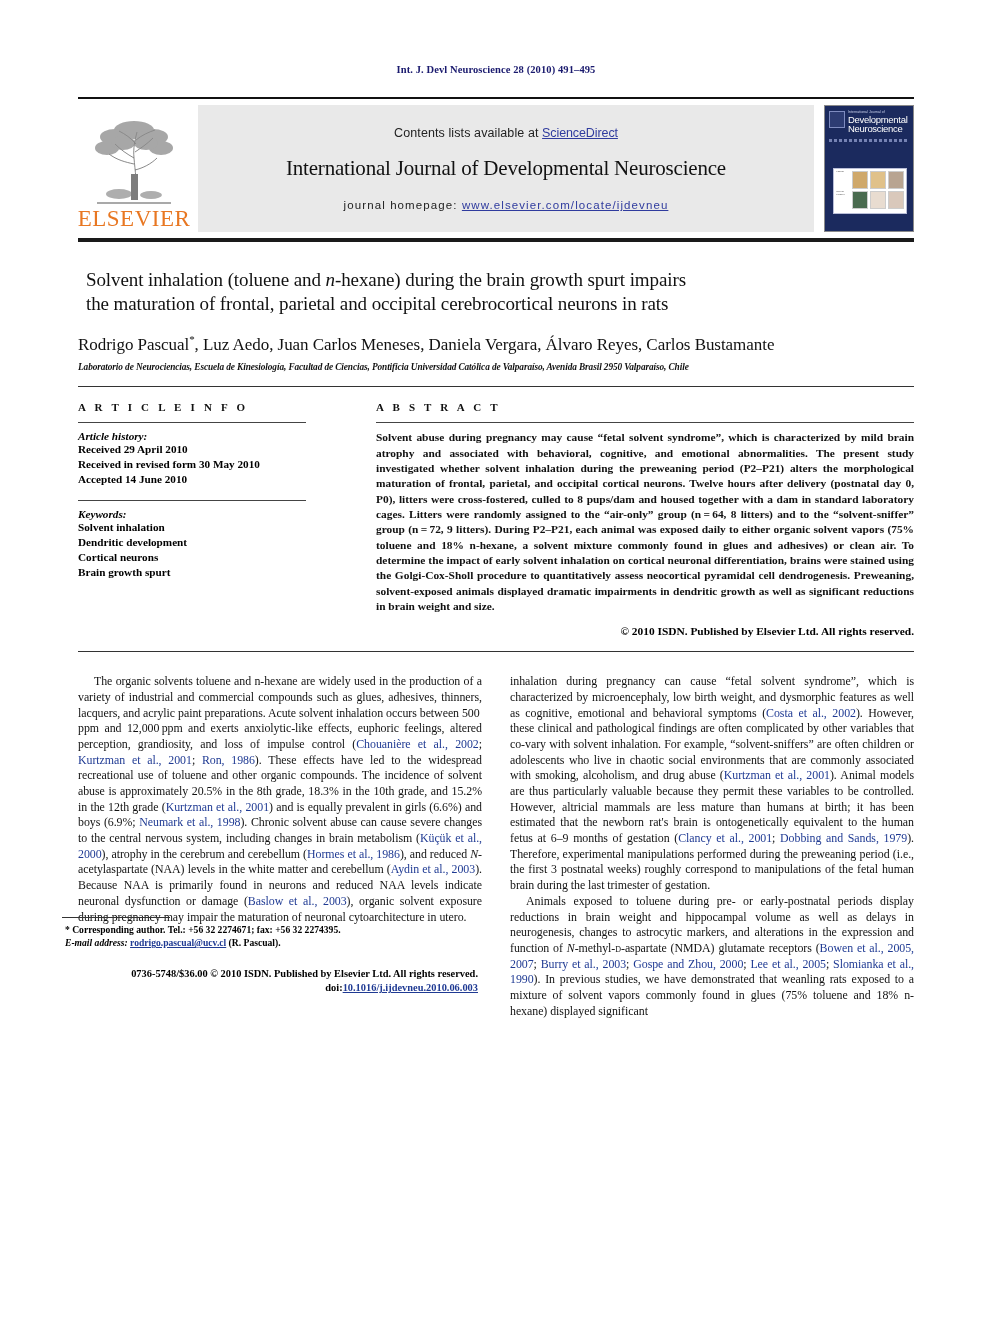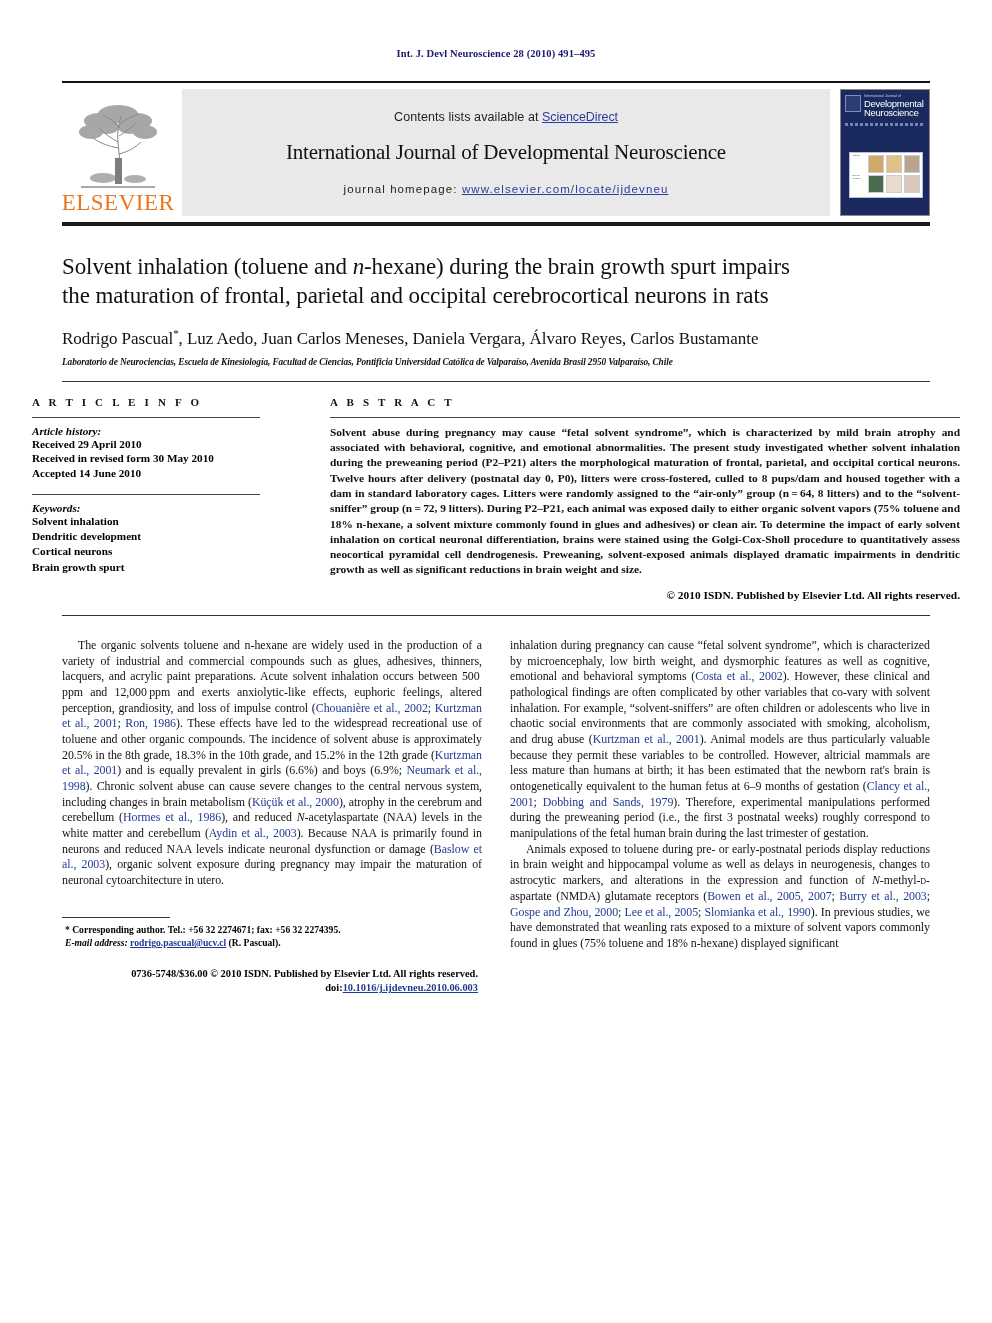--- a/index.html
+++ b/index.html
@@ -19,7 +19,7 @@
     width: 992px;
     height: 1058px;
     position: relative;
-    padding: 0;
+    padding: 16px;
     box-sizing: border-box;
   }
 

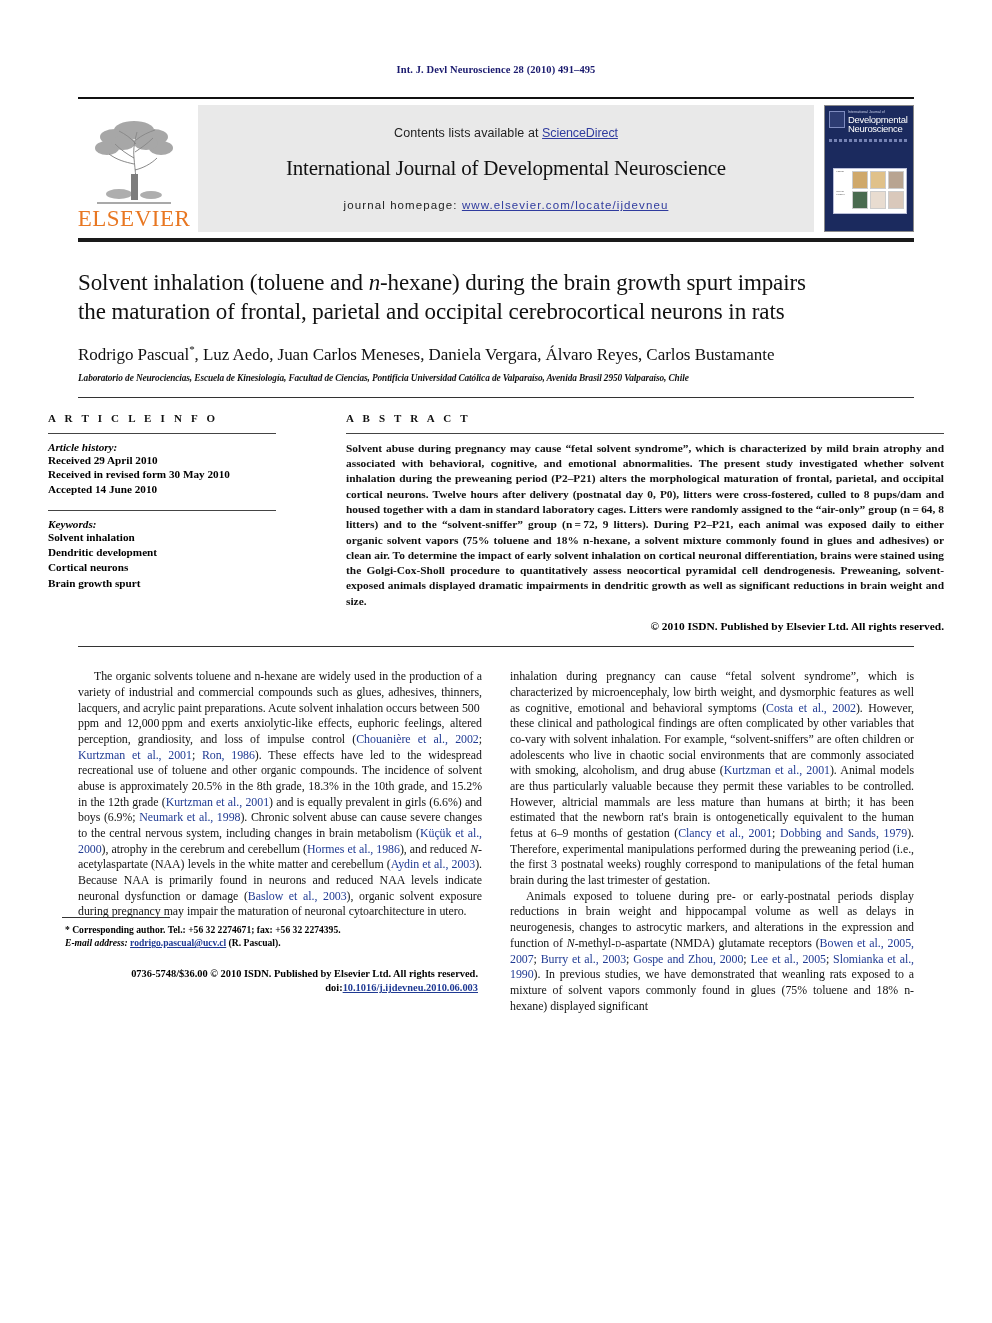--- a/index.html
+++ b/index.html
@@ -155,10 +155,10 @@
   .title-block { margin: 26px 62px 0 62px; }
   h1.article-title {
     font-family: "Liberation Serif", serif;
-    font-size: 23px;
+    font-size: 19px;
     font-weight: normal;
     line-height: 1.28;
-    margin: 0;
+    margin: 8px;
     color: #111;
     letter-spacing: -0.1px;
   }

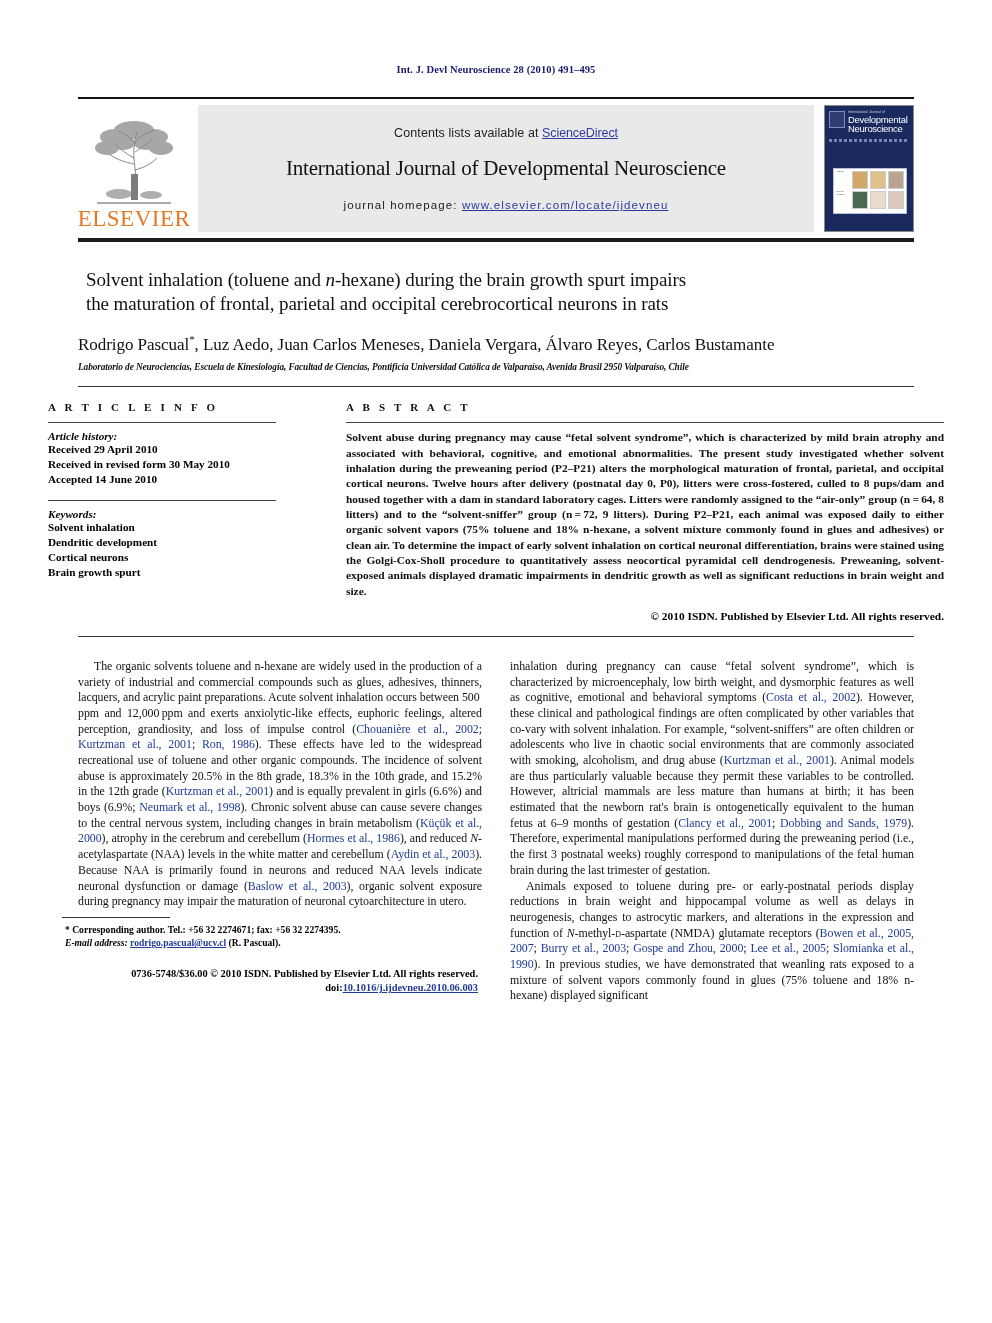--- a/index.html
+++ b/index.html
@@ -187,7 +187,7 @@
   }
   .infoabs {
     display: flex;
-    margin: 0 32px;
+    margin: 0 62px;
     padding-top: 14px;
   }
   .col-info { flex: 0 0 278px; padding-right: 20px; }

